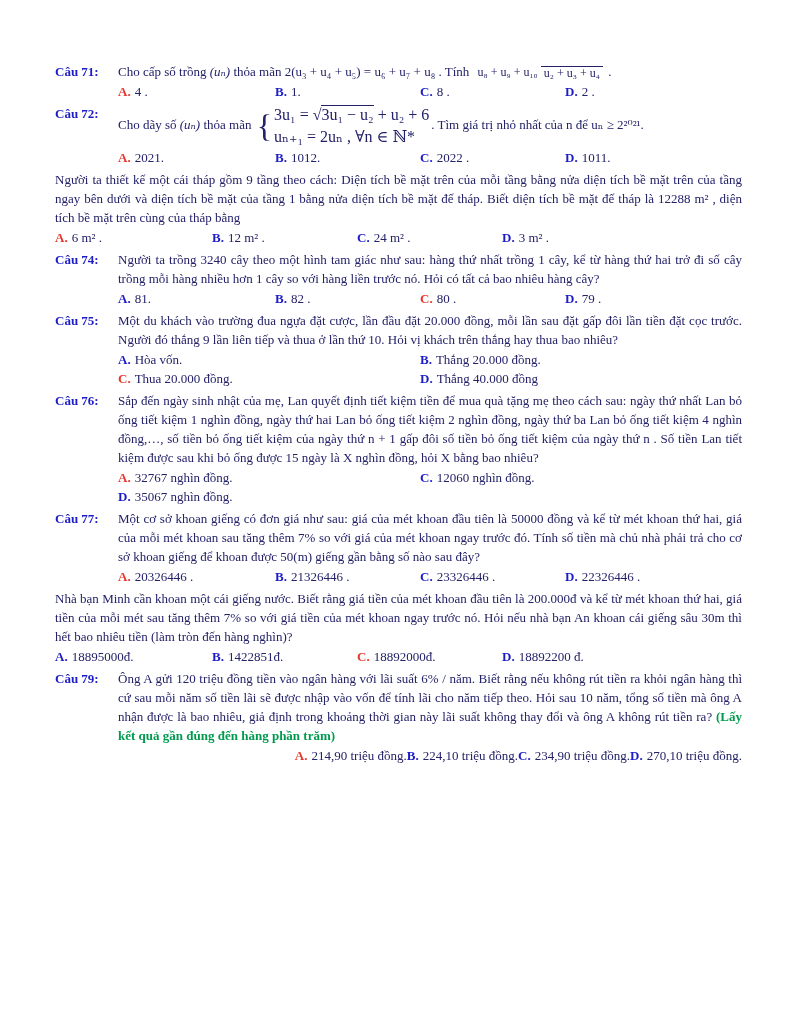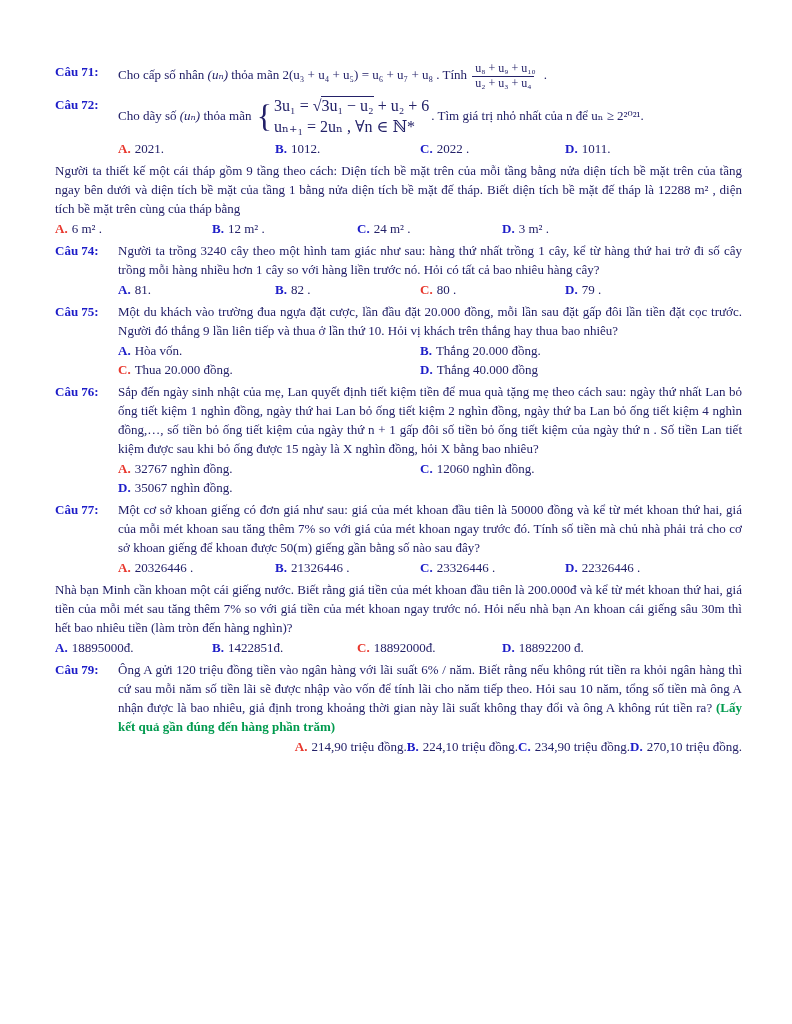--- a/index.html
+++ b/index.html
@@ -48,7 +48,7 @@
   <section class="q">
     <span class="qlabel">Câu 71:</span>
     <div class="qbody">
-      <p class="qtext"><span>Cho cấp số nhân </span><span class="it">(uₙ)</span><span> thỏa mãn 2(u₃ + u₄ + u₅) = u₆ + u₇ + u₈ . Tính </span><span class="frac">
+      <p class="qtext"><span>Cho cấp số trồng </span><span class="it">(uₙ)</span><span> thỏa mãn 2(u₃ + u₄ + u₅) = u₆ + u₇ + u₈ . Tính </span><span class="frac">
             <span class="num">u₈ + u₉ + u₁₀</span>
             <span class="den">u₂ + u₃ + u₄</span>
           </span><span> .</span></p>

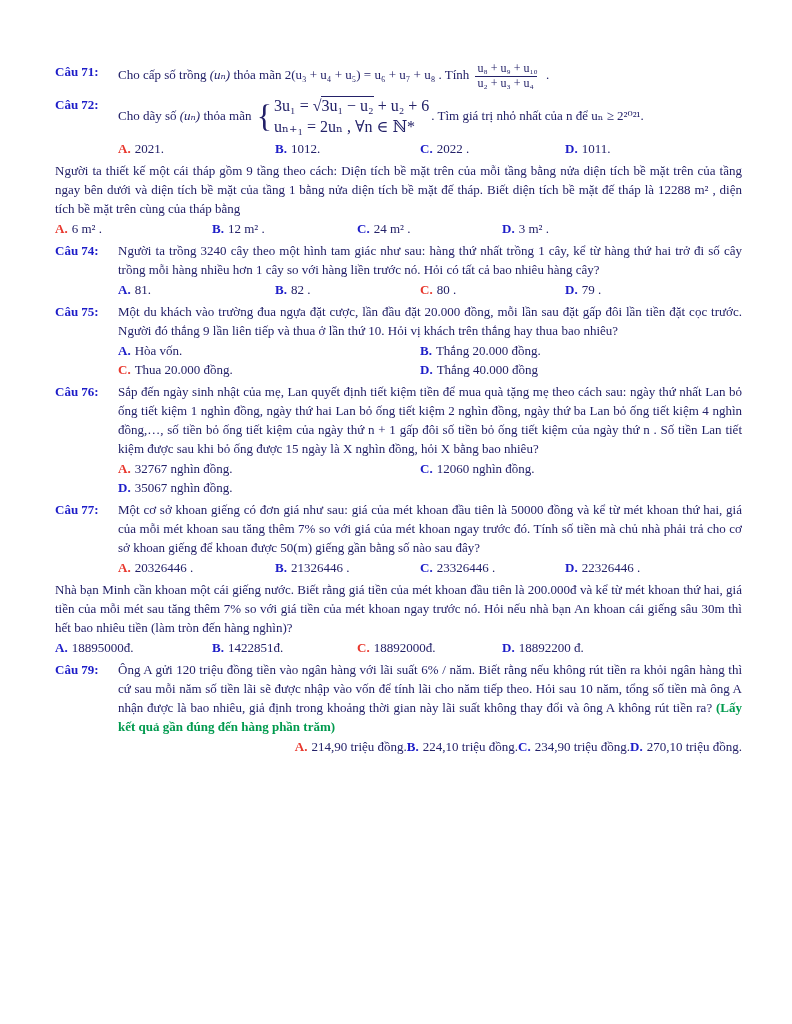--- a/index.html
+++ b/index.html
@@ -29,7 +29,7 @@
   .green { color:#009a4e; font-weight:bold; }
   .it { font-style:italic; }
   .frac {
-    display:inline-flex; flex-direction:column; align-items:flex-start;
+    display:inline-flex; flex-direction:row; align-items:flex-start;
     vertical-align:middle; line-height:1.15; font-size:12px; margin:0 2px;
   }
   .frac .num { padding:0 3px; }

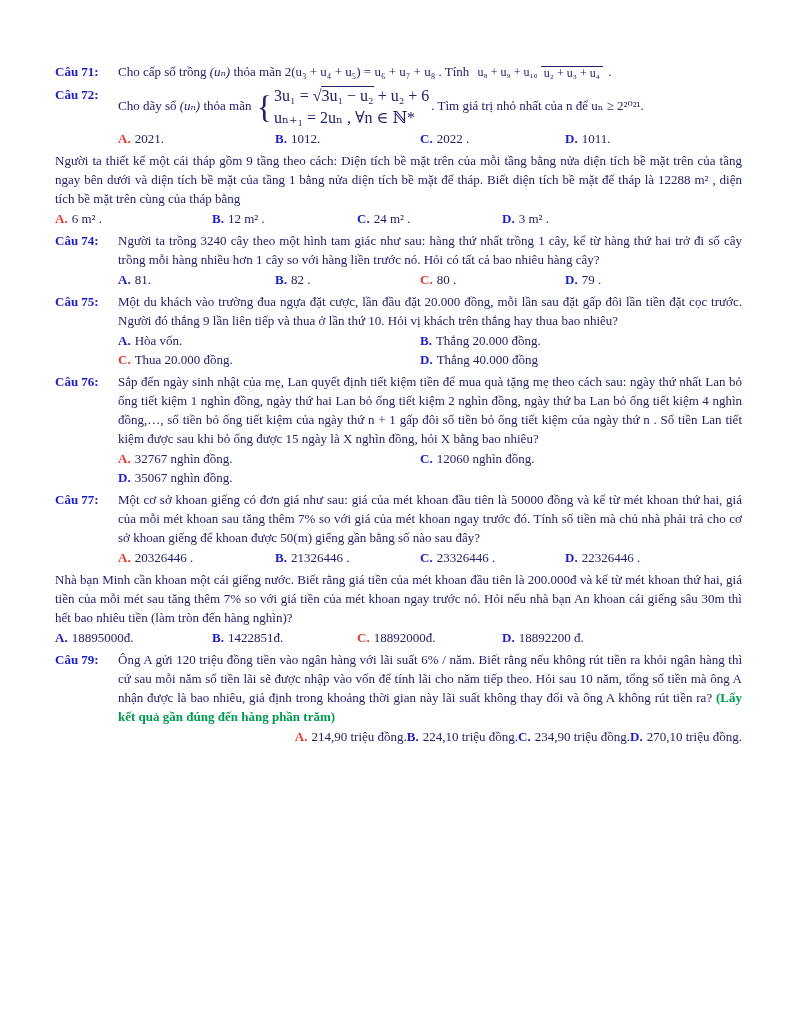--- a/index.html
+++ b/index.html
@@ -52,6 +52,12 @@
             <span class="num">u₈ + u₉ + u₁₀</span>
             <span class="den">u₂ + u₃ + u₄</span>
           </span><span> .</span></p>
+      <div class="answers cols4">
+        <span class="ans"><b class="ltr red">A.</b><span>4 .</span></span>
+        <span class="ans"><b class="ltr blue">B.</b><span>1.</span></span>
+        <span class="ans"><b class="ltr blue">C.</b><span>8 .</span></span>
+        <span class="ans"><b class="ltr blue">D.</b><span>2 .</span></span>
+      </div>
     </div>
   </section>
 

